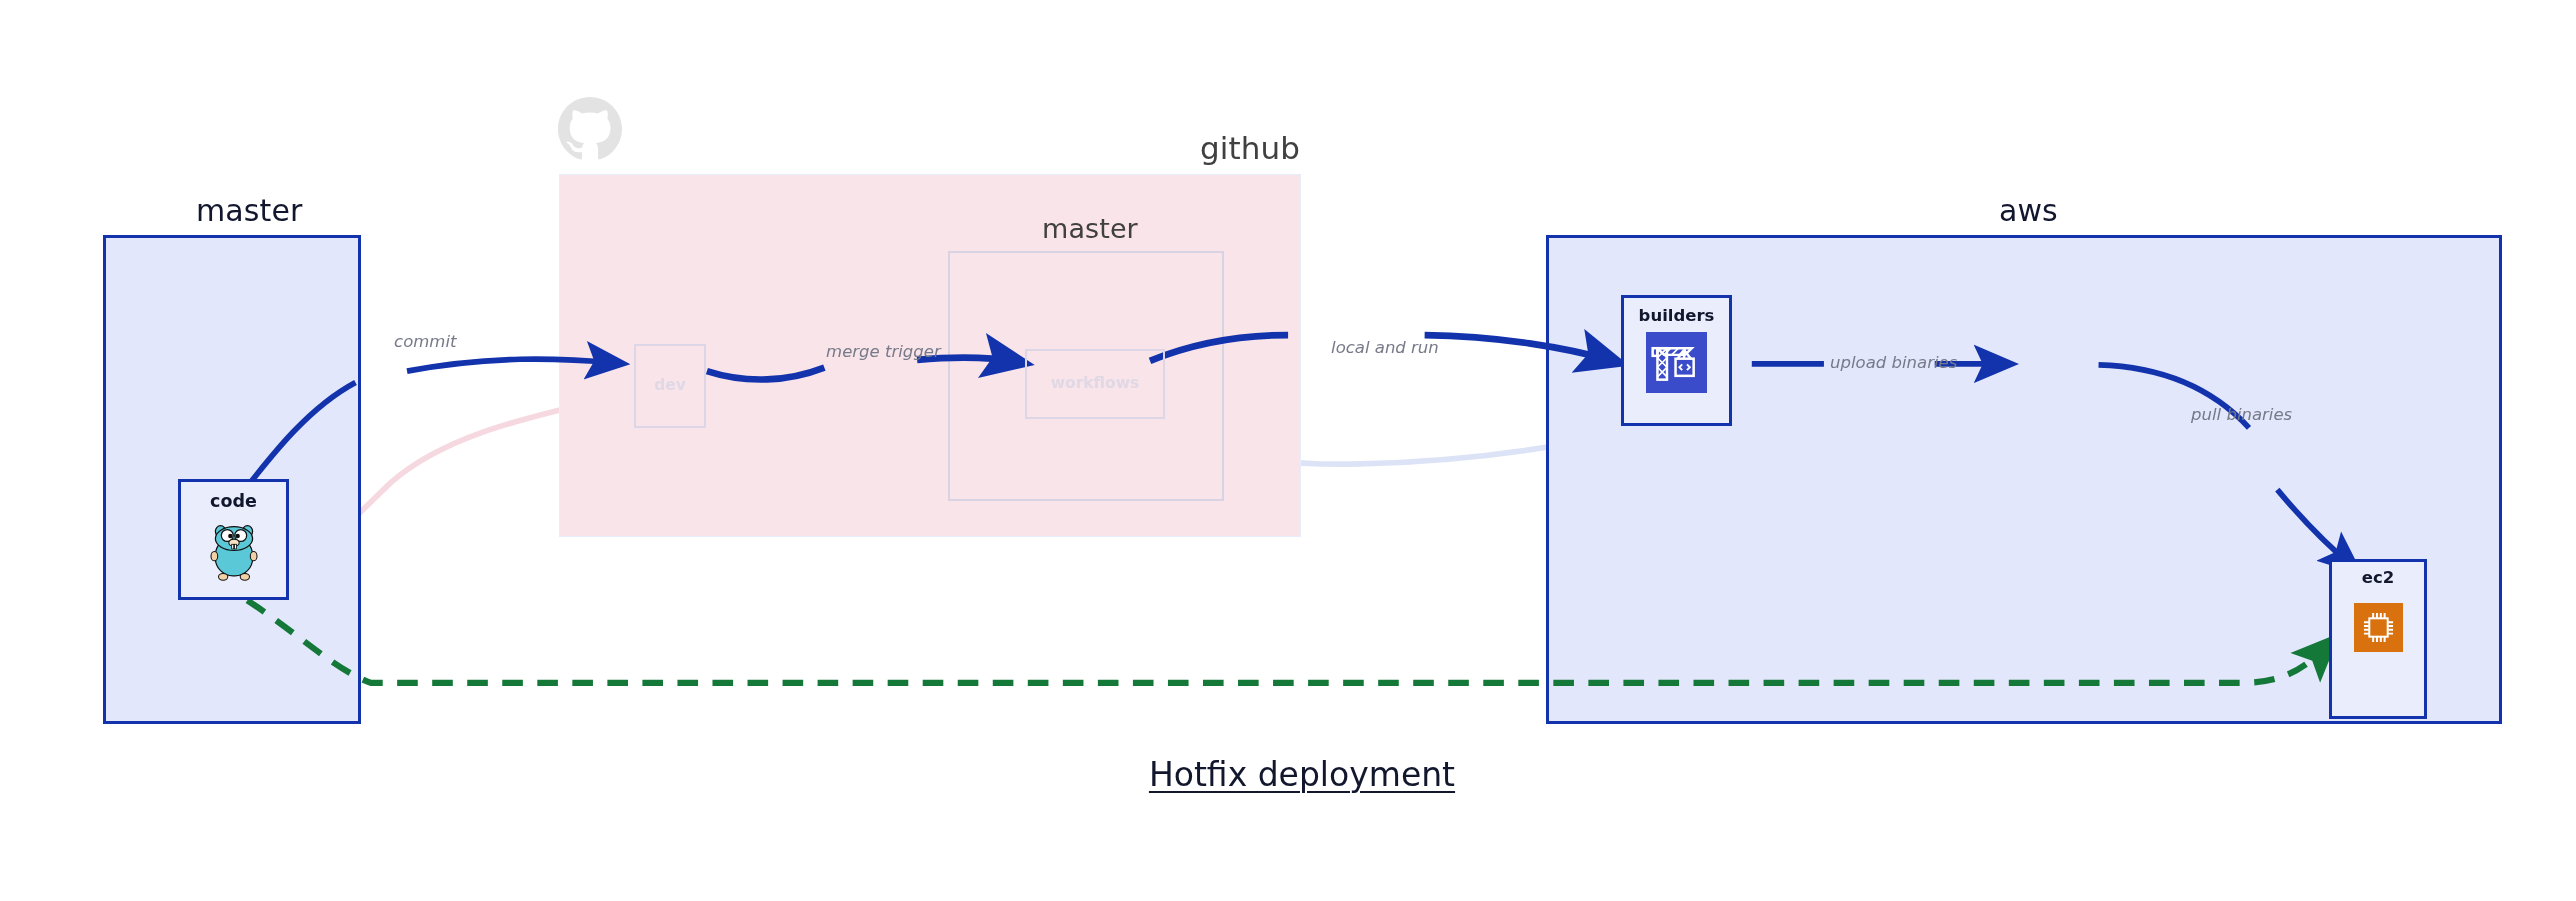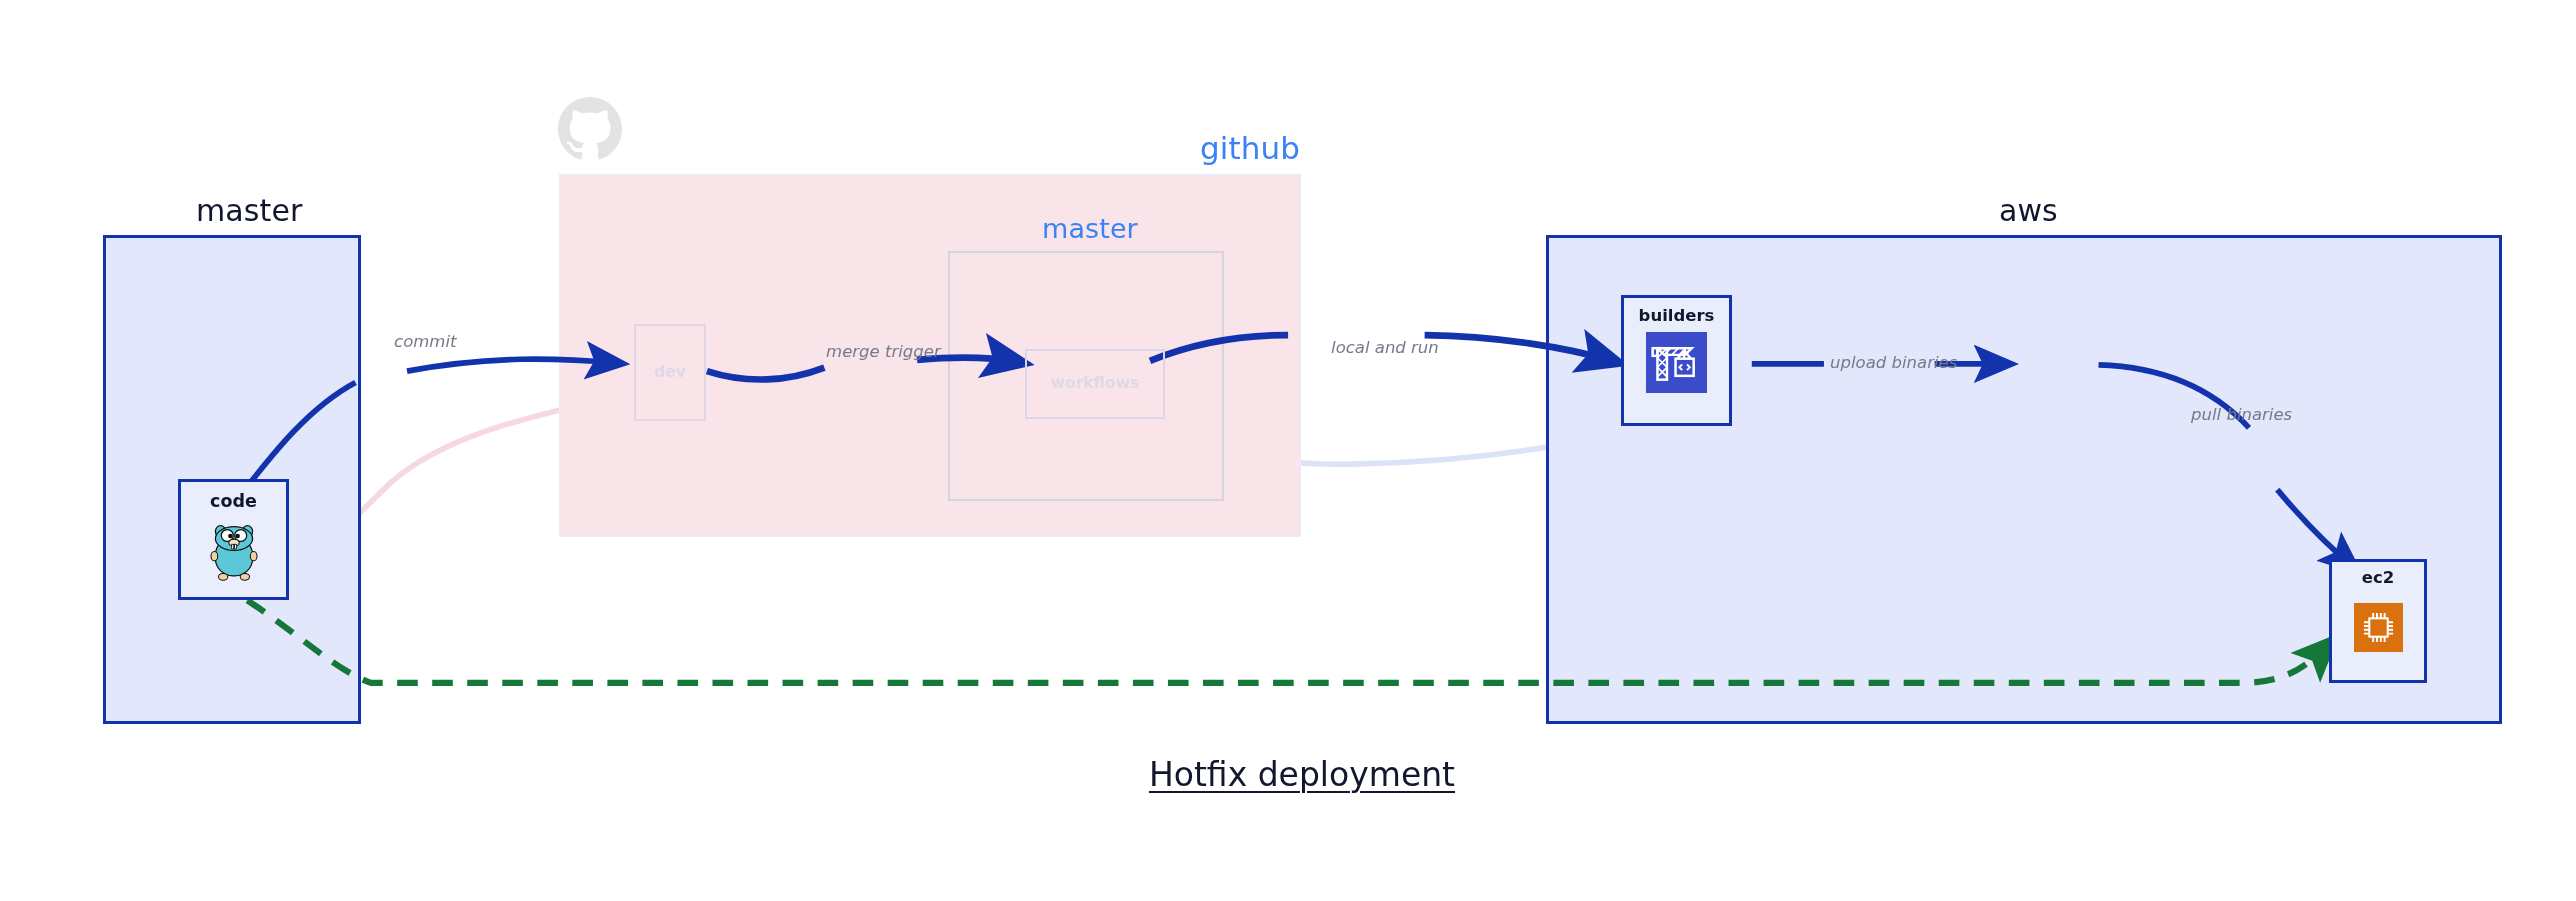--- a/index.html
+++ b/index.html
@@ -45,7 +45,7 @@
     letter-spacing: 0.1px;
   }
   .group-title.faded {
-    color: #3b82f6;
+    color: #404040;
   }
 
   

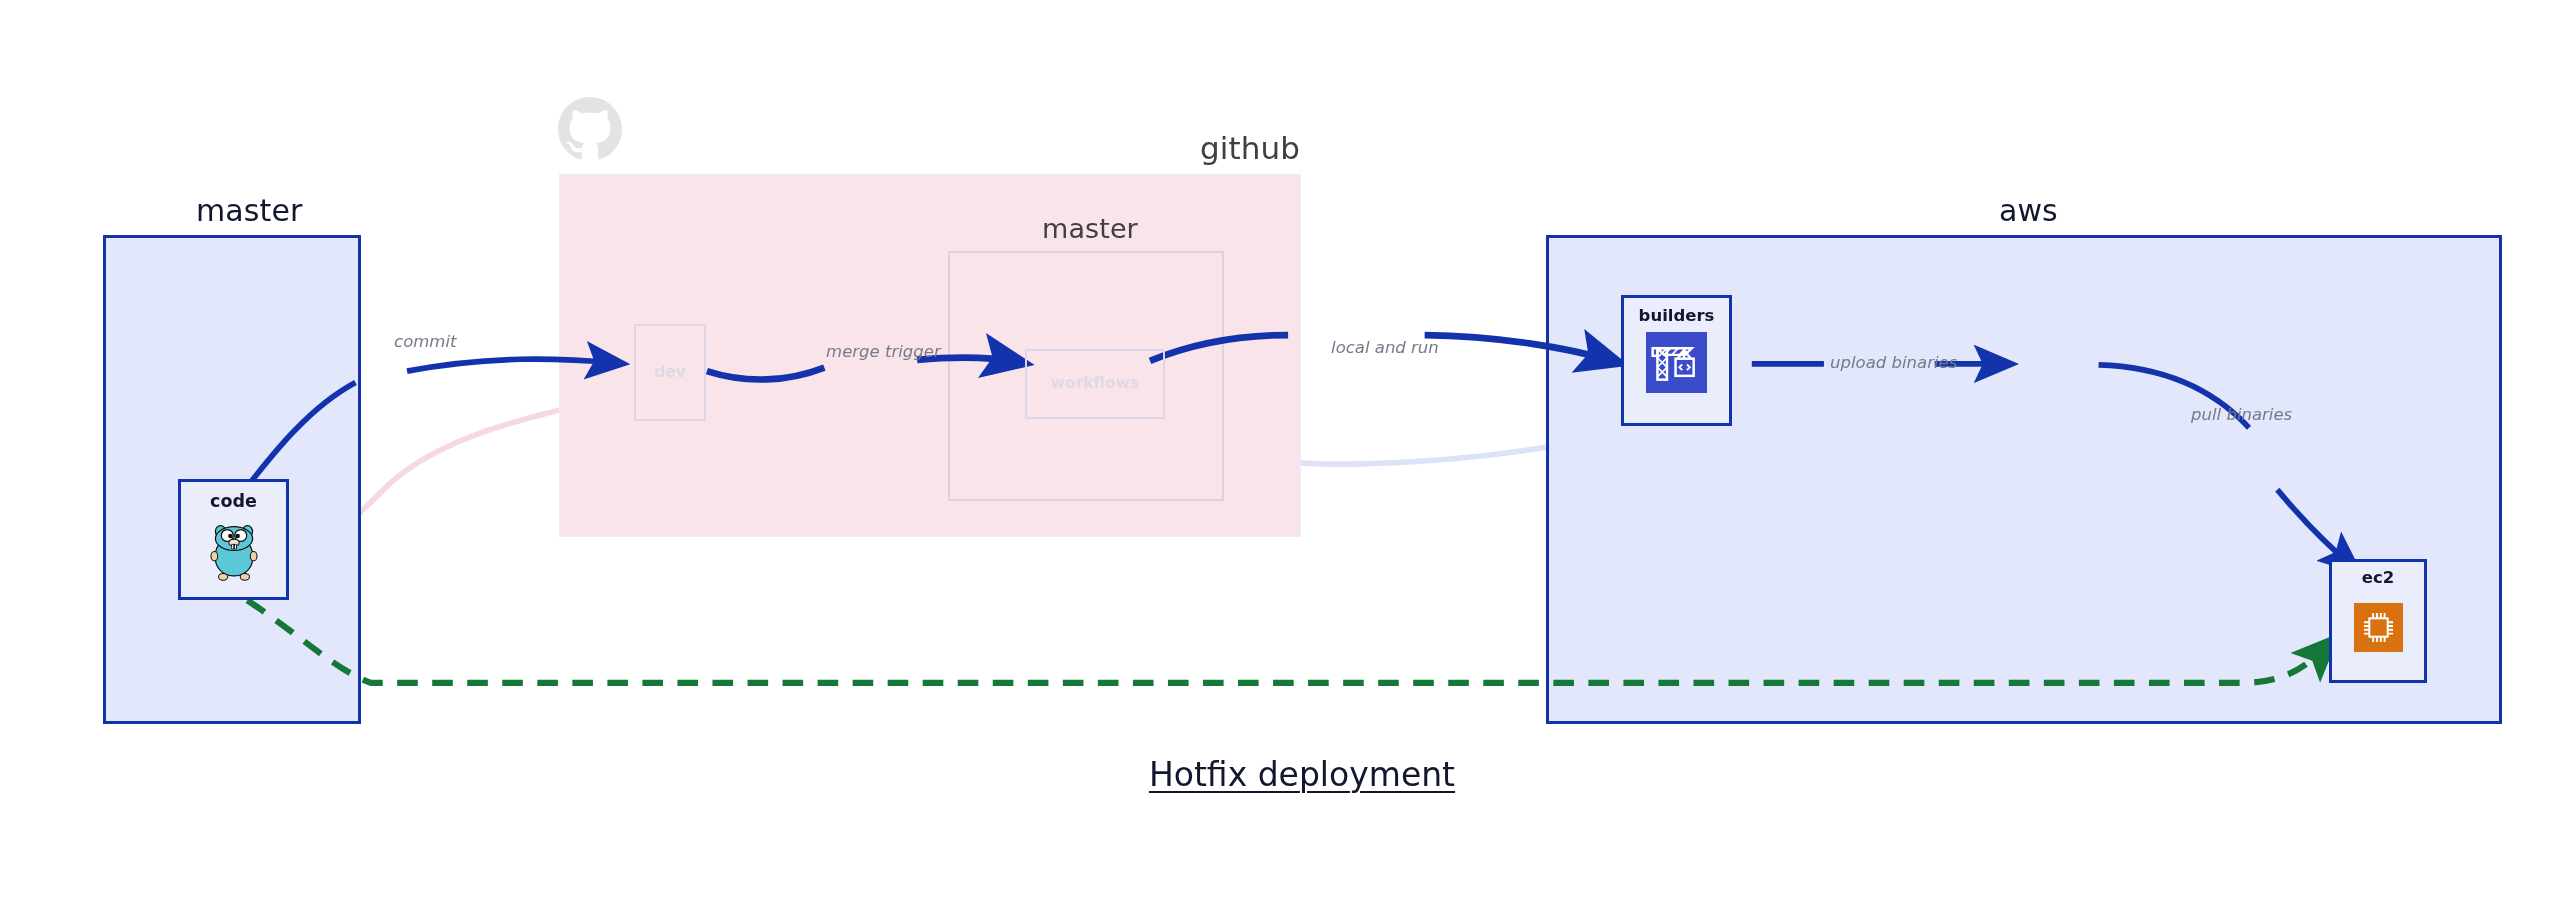--- a/index.html
+++ b/index.html
@@ -243,7 +243,7 @@
     </span>
   </div>
 
-  <div class="node ghost" style="left:634px; top:324px; width:72px; height:97px; justify-content:center;">
+  <div class="node ghost" style="left:634px; top:344px; width:72px; height:84px; justify-content:center;">
     <span class="node-label" style="font-size:15.5px; margin:auto;">dev</span>
   </div>
 

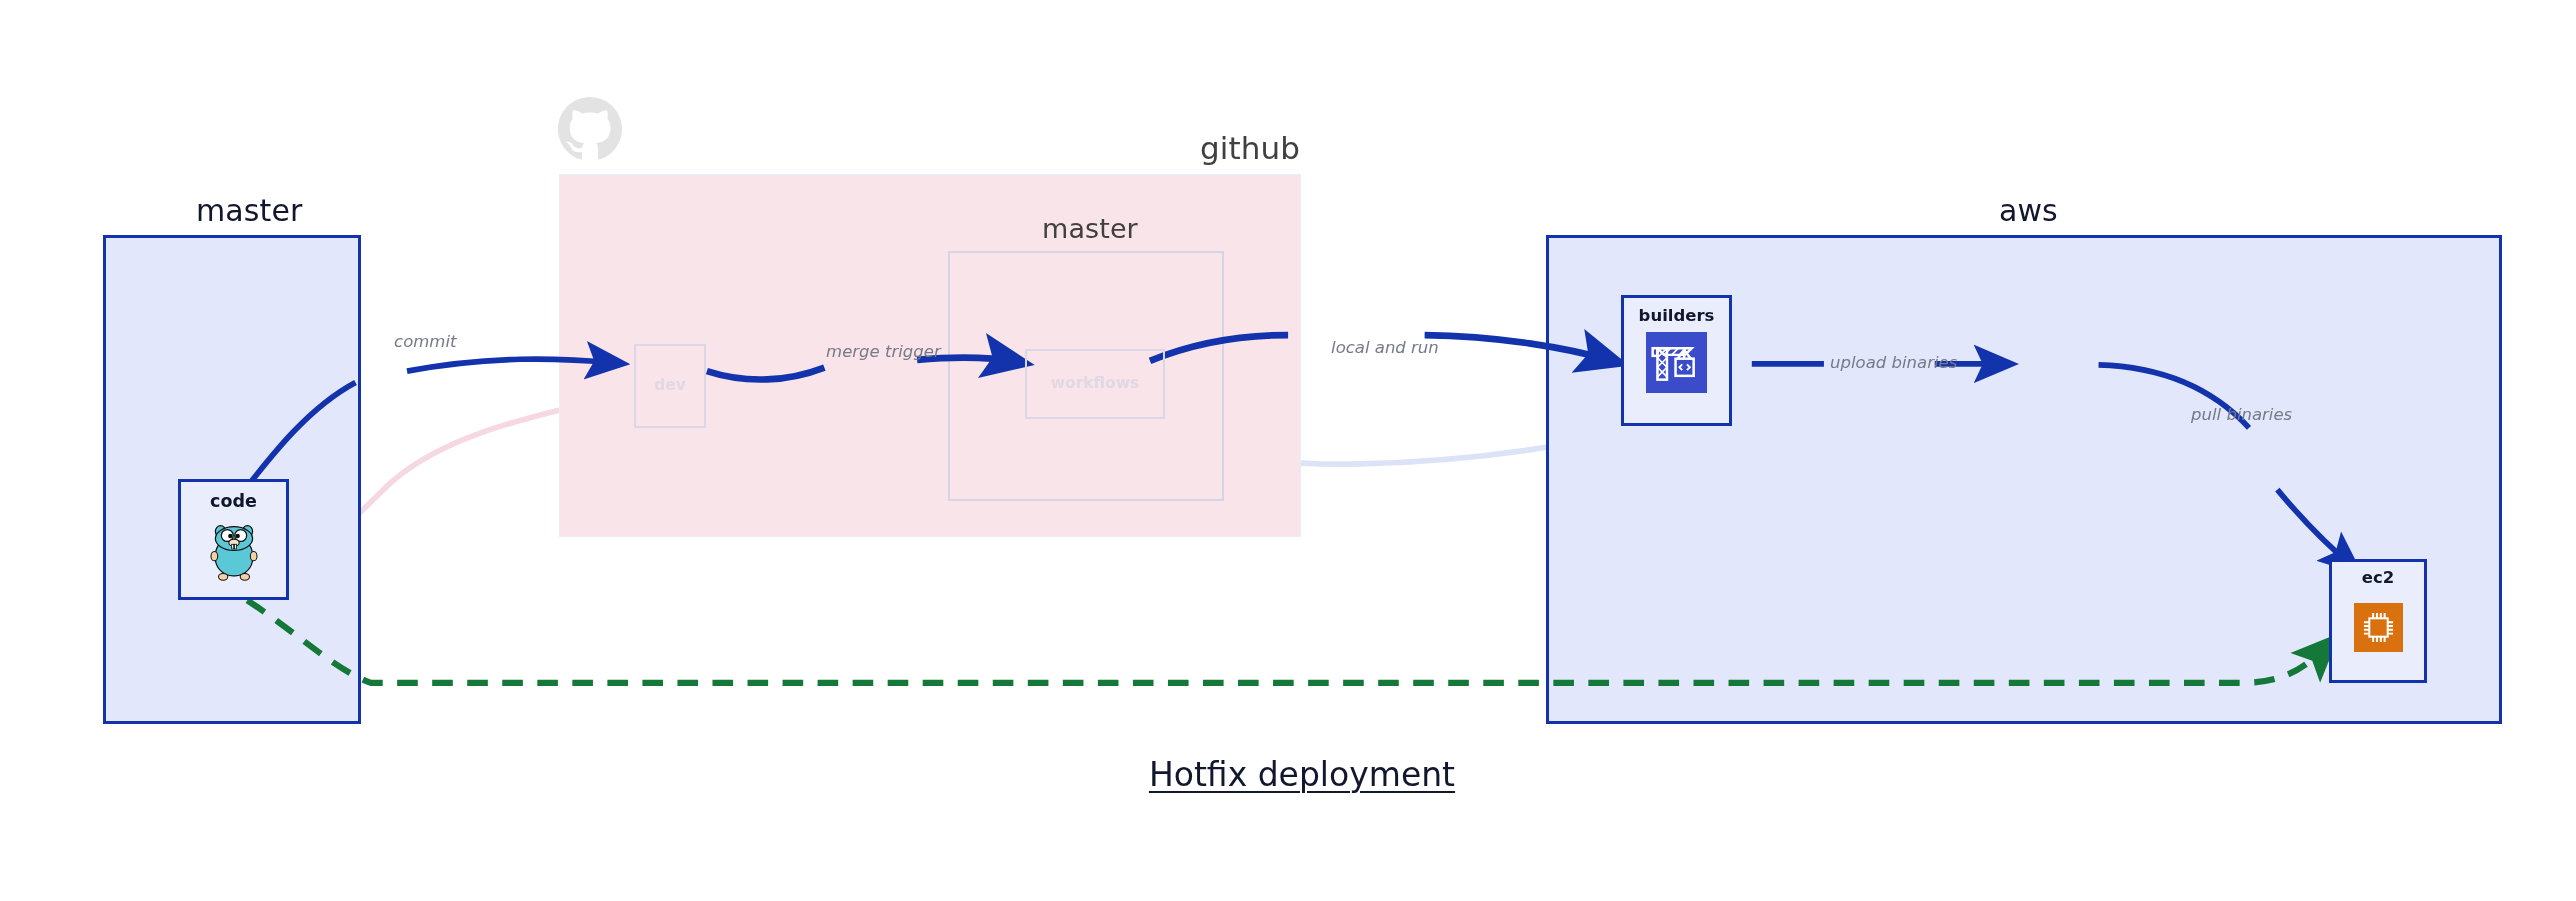--- a/index.html
+++ b/index.html
@@ -277,7 +277,7 @@
   </div>
 
 
-  <div class="node" style="left:2329px; top:559px; width:98px; height:124px; padding-top:8.2px;gap:9px;">
+  <div class="node" style="left:2329px; top:559px; width:98px; height:160px; padding-top:8.2px;gap:9px;">
     <span class="node-label" style="font-size:16.5px;">ec2</span>
     <span class="node-icon" style="margin-top:7.2px;">
       <svg width="49" height="49" viewBox="0 0 64 64" class="icon-tile">

